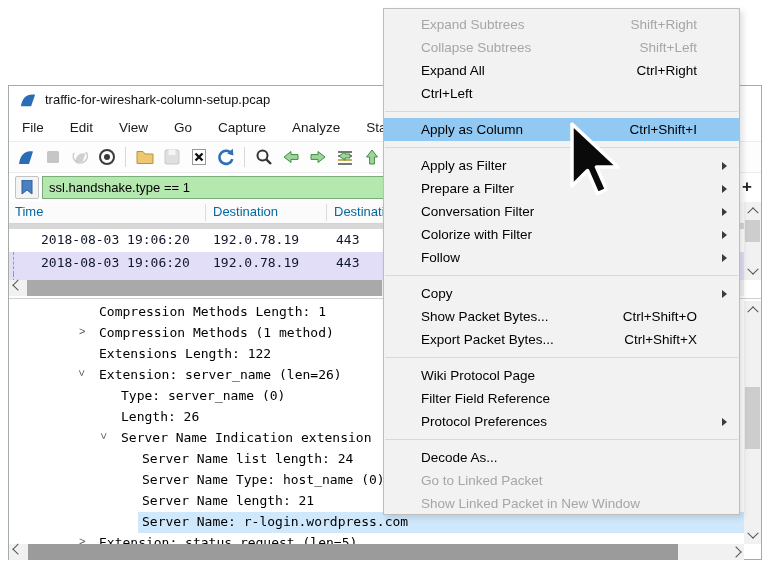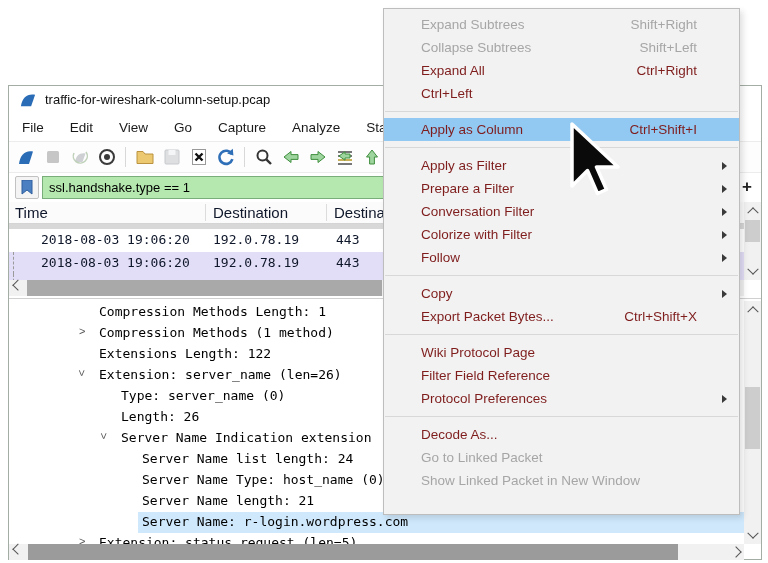--- a/index.html
+++ b/index.html
@@ -65,7 +65,7 @@
             border:1px solid #bdbdbd;box-sizing:border-box;box-shadow:3px 3px 6px rgba(0,0,0,.12);
             z-index:50;padding-top:4px;}
   .ctx-item{height:23px;display:flex;align-items:center;padding-left:37px;padding-right:10px;
-            font-size:13.5px;color:#7f1d1d;}
+            font-size:13.5px;color:#000000;}
   .ctx-item .lbl{flex:1;white-space:nowrap;}
   .ctx-item .sc{white-space:nowrap;margin-right:20px;}
   .ctx-item .sub{width:12px;height:12px;position:relative;}

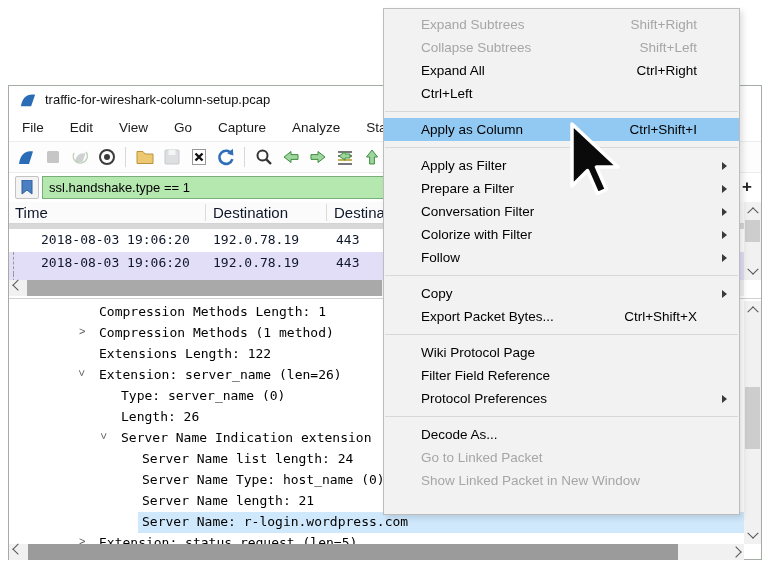--- a/index.html
+++ b/index.html
@@ -30,7 +30,7 @@
   
   .plist{position:absolute;left:0;top:116px;right:0;height:95px;background:#fff;overflow:hidden;}
   .plist-header{position:absolute;left:0;top:0;right:17px;height:21px;background:#fbfbfb;border-bottom:1px solid #d4d4d4;
-                font-size:15px;color:#0f172a;}
+                font-size:13px;color:#0369a1;}
   .plist-header .col{position:absolute;top:2px;}
   .plist-header .colsep{position:absolute;top:2px;width:1px;height:17px;background:#dcdcdc;}
   .scrollband{position:absolute;left:0;top:22px;right:17px;height:5px;background:#d8d8d8;}

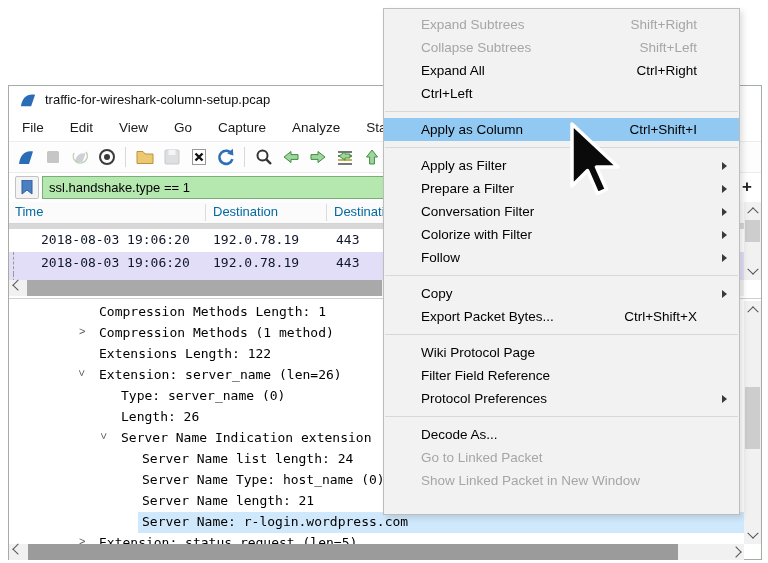--- a/index.html
+++ b/index.html
@@ -341,6 +341,11 @@
         <span class="sub show"></span>
       </div>
       <div class="ctx-item">
+        <span class="lbl">Show Packet Bytes...</span>
+        <span class="sc">Ctrl+Shift+O</span>
+        <span class="sub"></span>
+      </div>
+      <div class="ctx-item">
         <span class="lbl">Export Packet Bytes...</span>
         <span class="sc">Ctrl+Shift+X</span>
         <span class="sub"></span>

